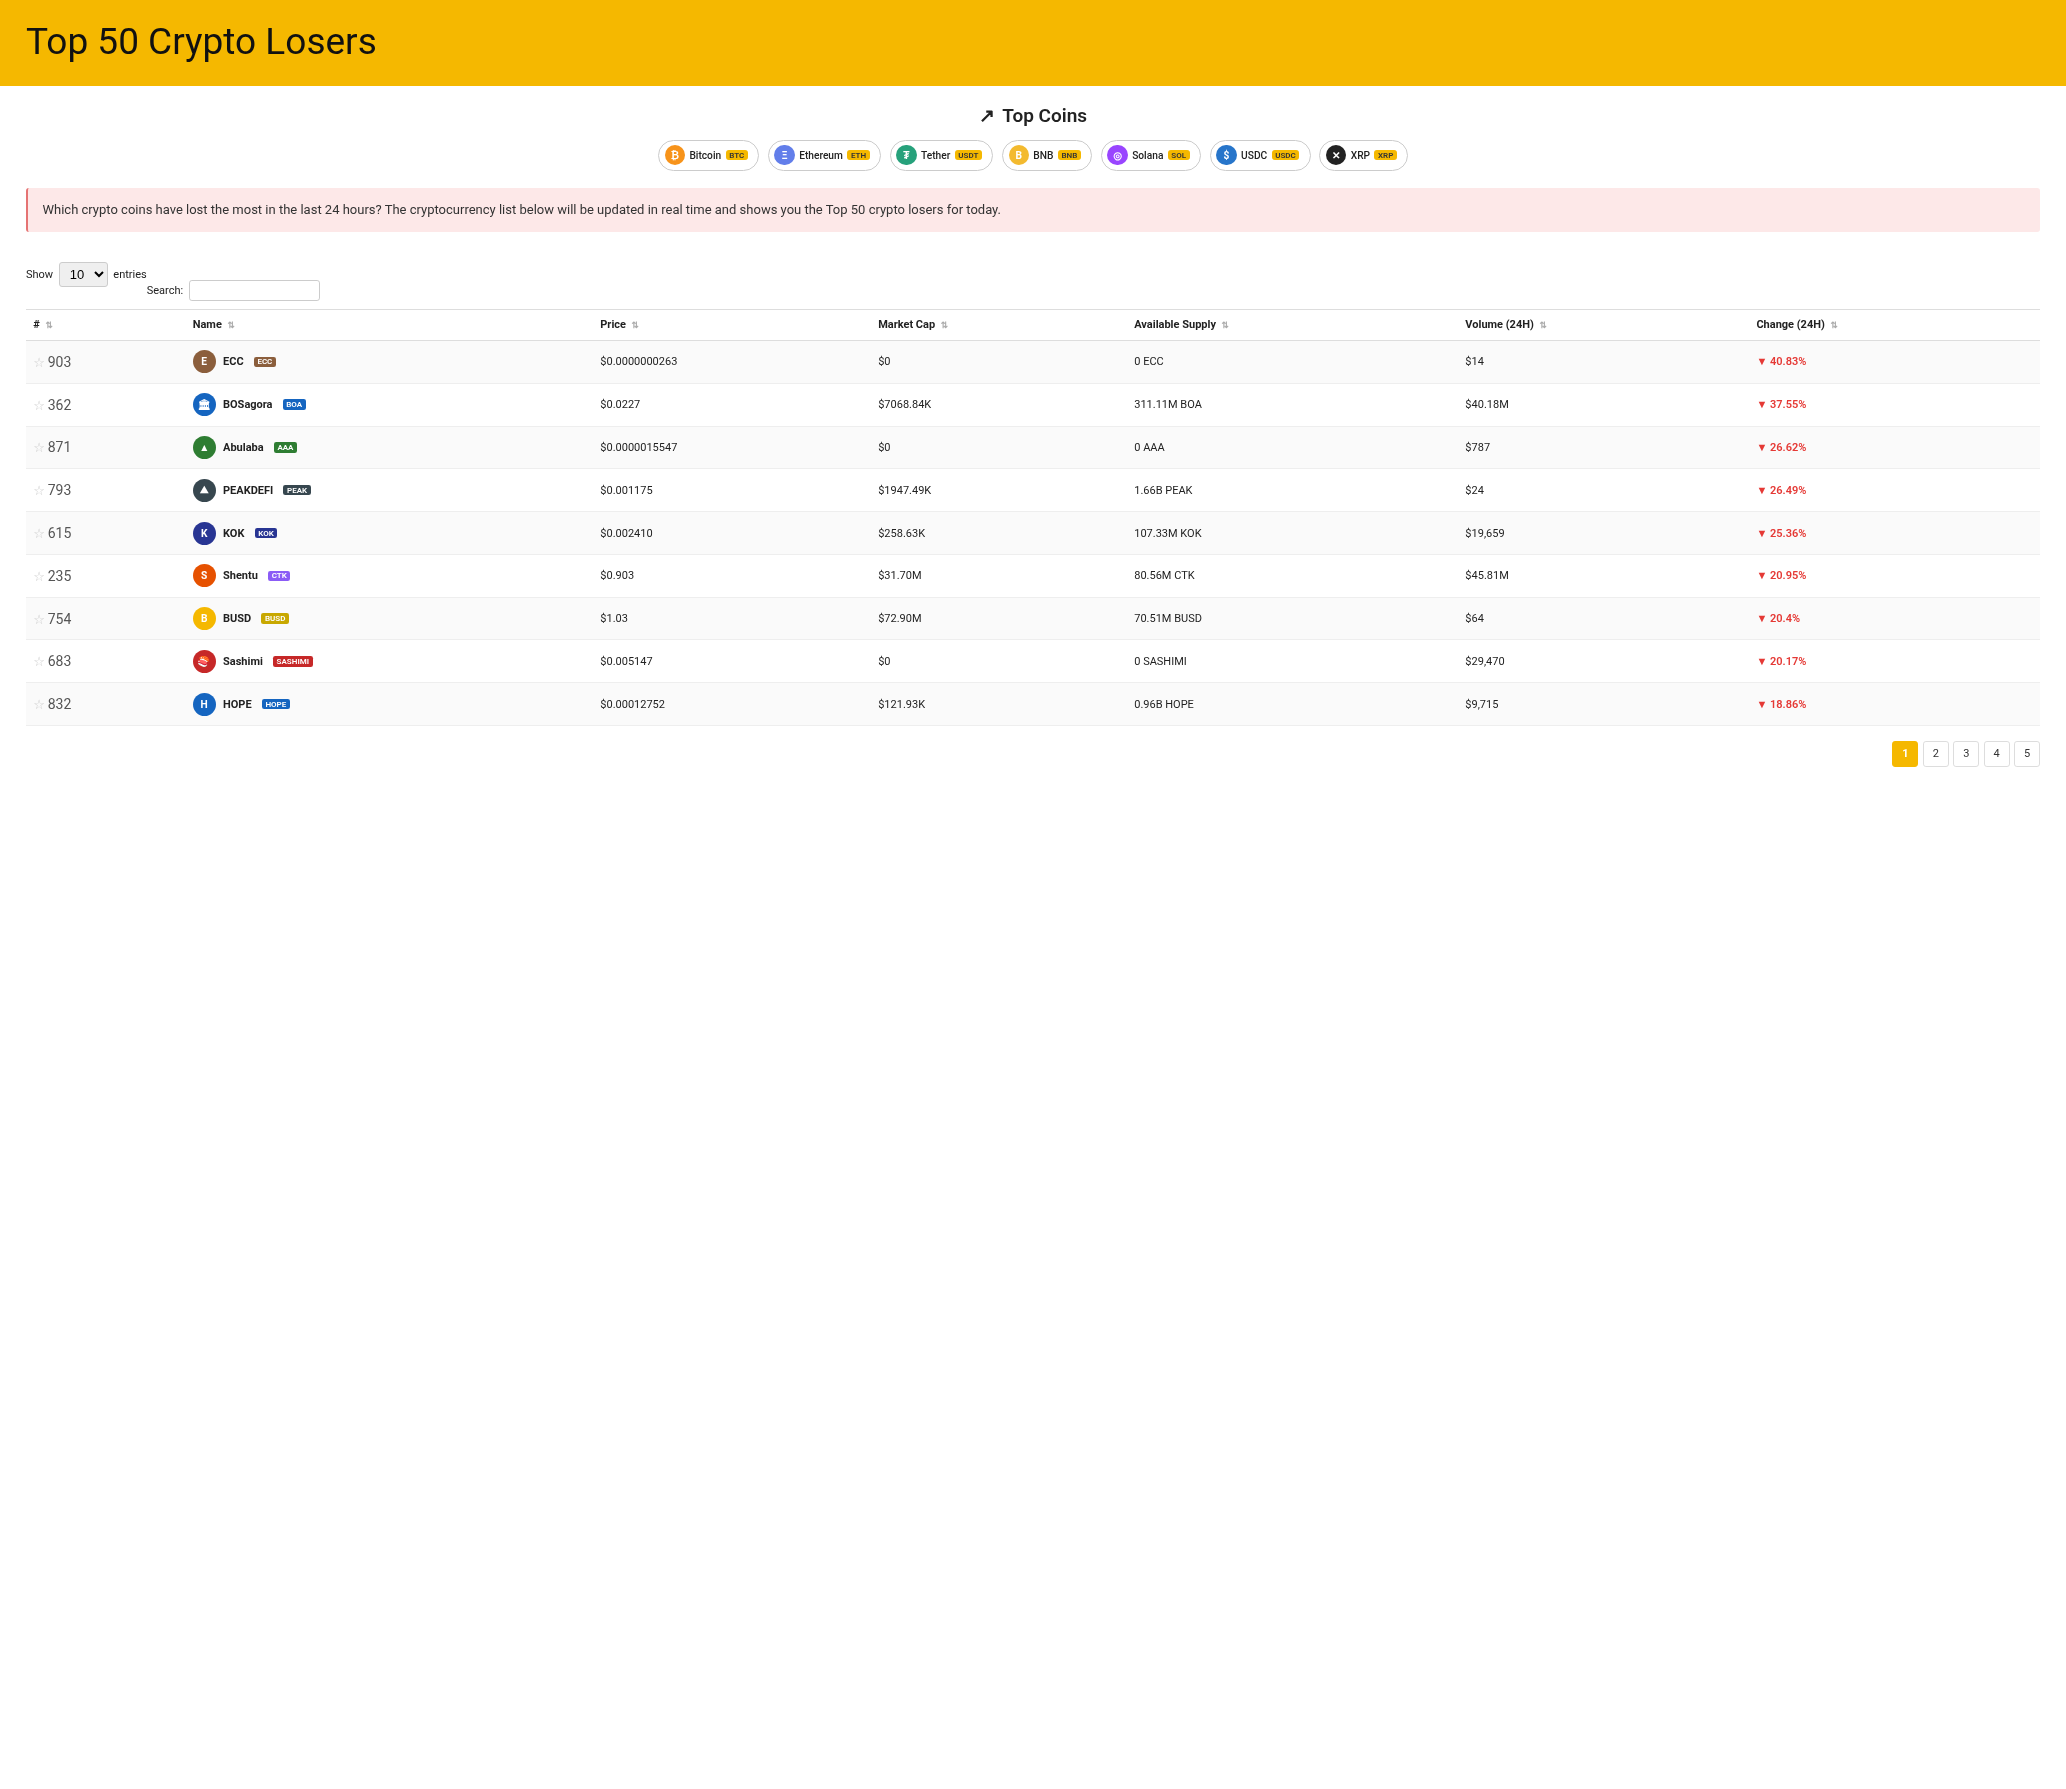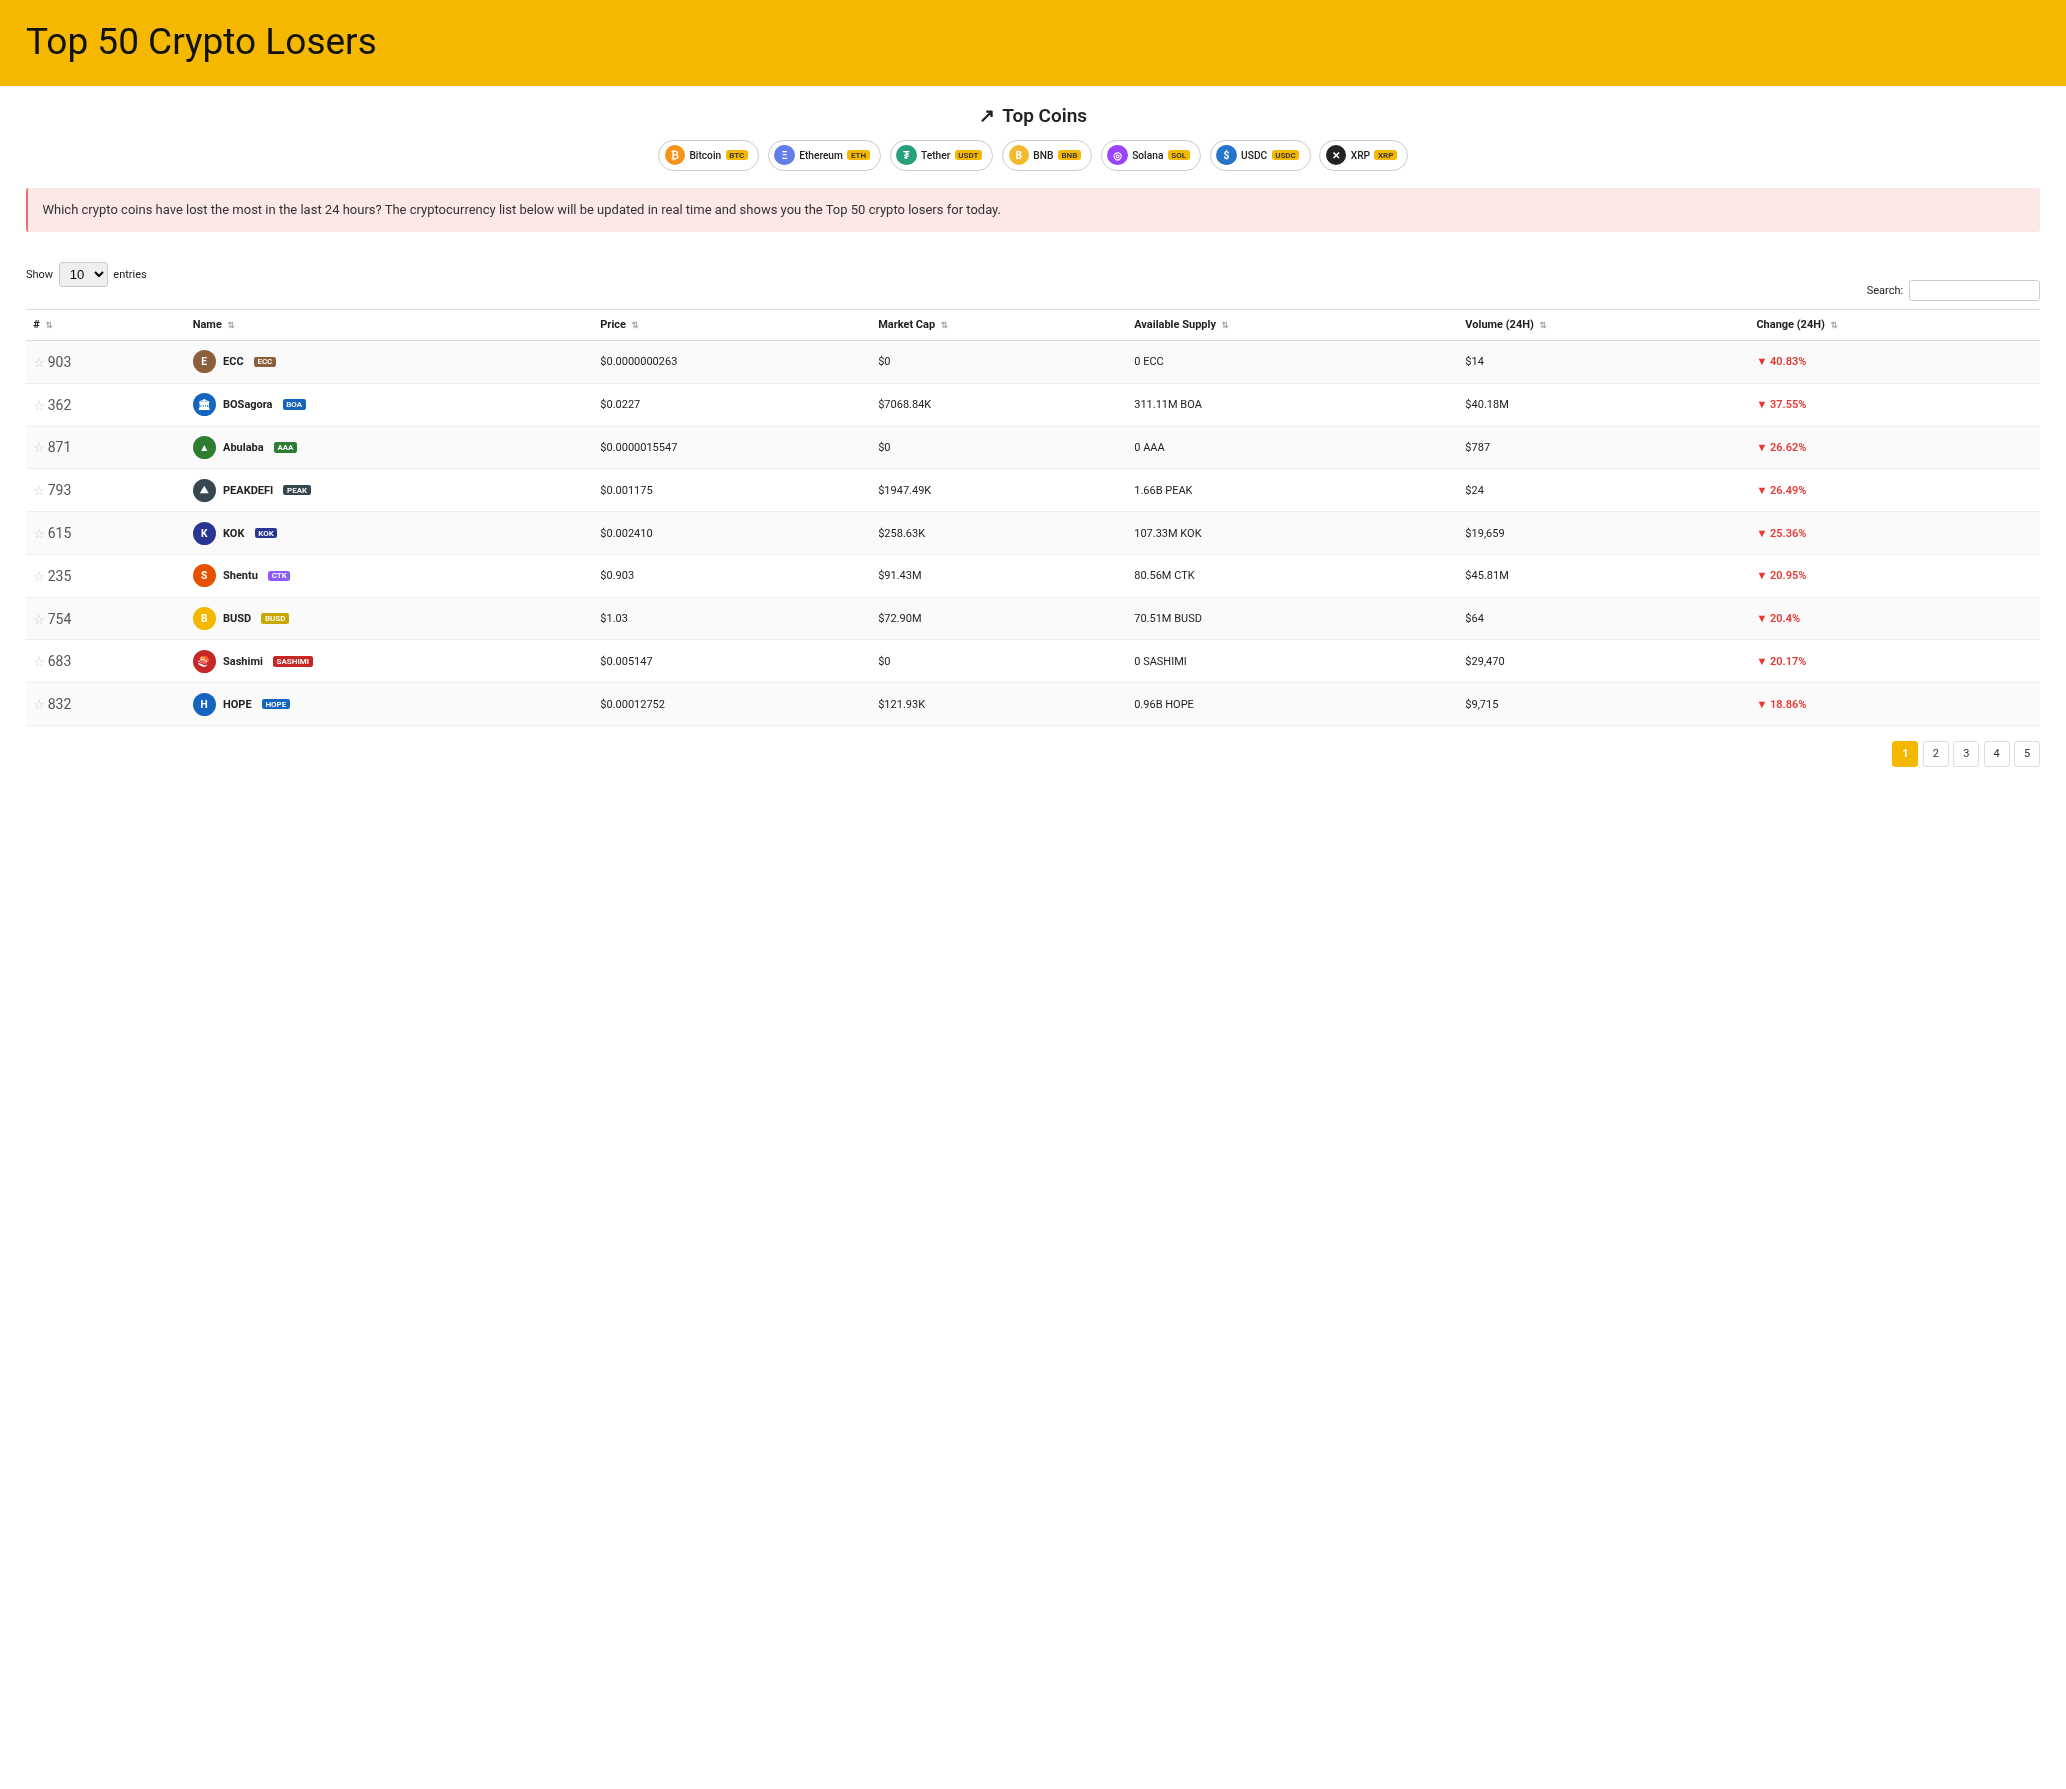--- a/index.html
+++ b/index.html
@@ -101,7 +101,6 @@
     .table-controls {
       display: flex;
       align-items: center;
-      justify-content: space-between;
       margin-bottom: 7.3px;
     }
     .show-entries {

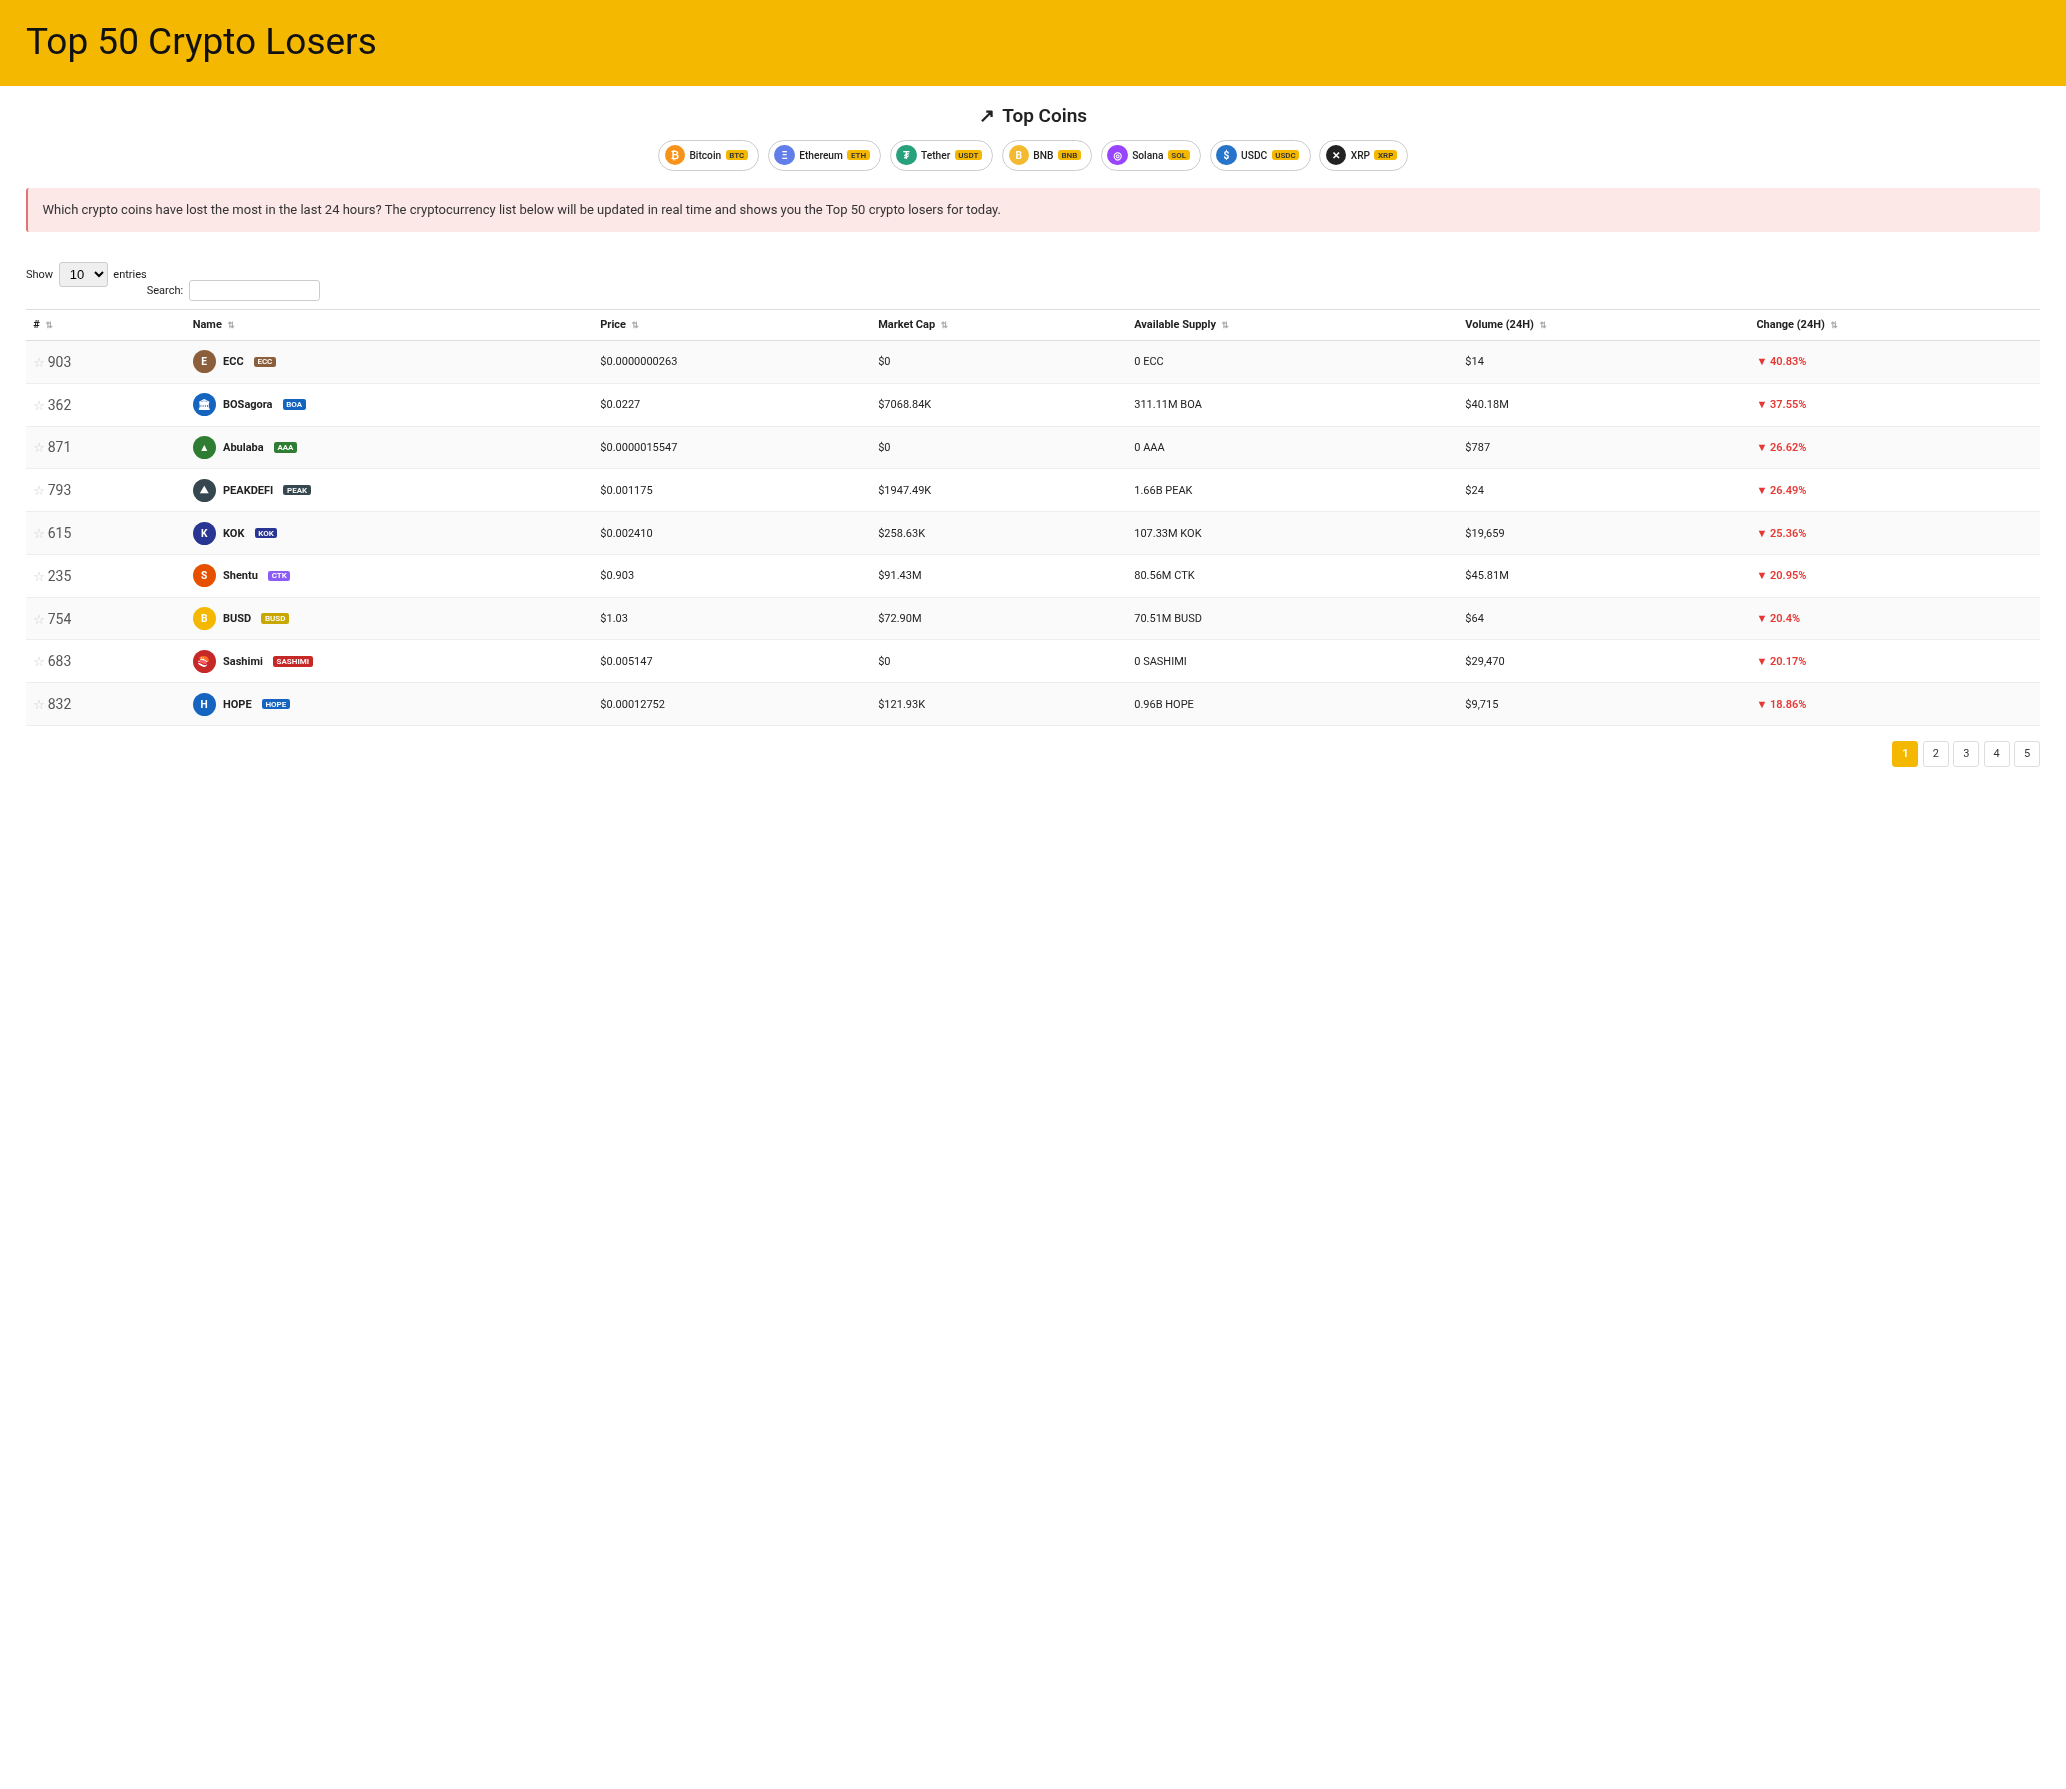--- a/index.html
+++ b/index.html
@@ -405,7 +405,7 @@
     </div>
   </td>
           <td>$0.903</td>
-          <td>$91.43M</td>
+          <td>$31.70M</td>
           <td>80.56M CTK</td>
           <td>$45.81M</td>
           <td><span class="change-negative">▼ 20.95%</span></td>

